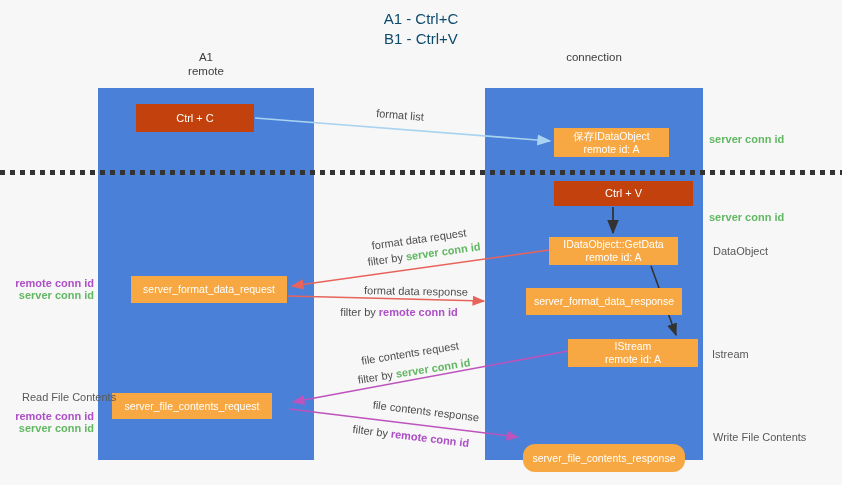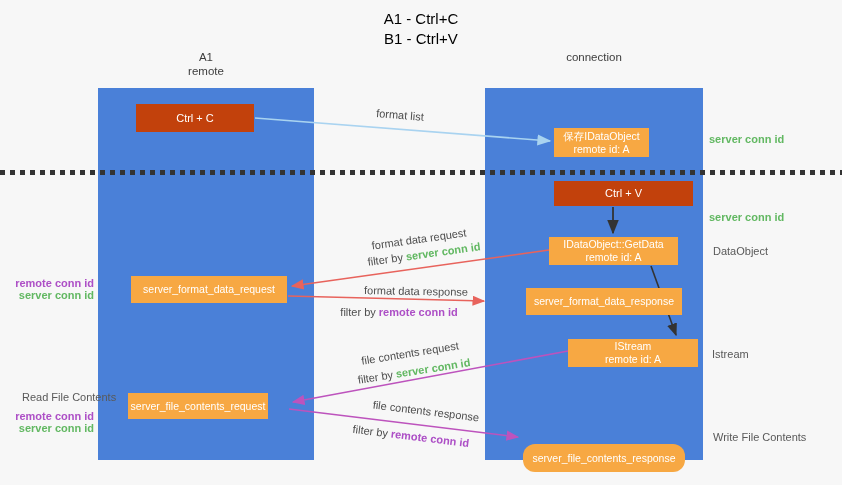--- a/index.html
+++ b/index.html
@@ -4,7 +4,7 @@
 <style>
   html,body{margin:0;padding:0;background:#f7f7f7;font-family:"Liberation Sans",sans-serif;}
   .canvas{position:relative;width:842px;height:485px;background:#f7f7f7;overflow:hidden;}
-  .title{position:absolute;left:0;top:9px;width:842px;text-align:center;color:#000000;font-size:15px;line-height:20px;}
+  .title{position:absolute;left:0;top:9px;width:842px;text-align:center;color:#0c4a6e;font-size:15px;line-height:20px;}
   .lane{position:absolute;top:88px;height:372px;background:#4a80d8;}
   .lane-header{position:absolute;top:50px;text-align:center;color:#3d3d3d;font-size:11.5px;line-height:14px;}
   .dotted{position:absolute;left:0;top:170px;width:842px;height:5px;

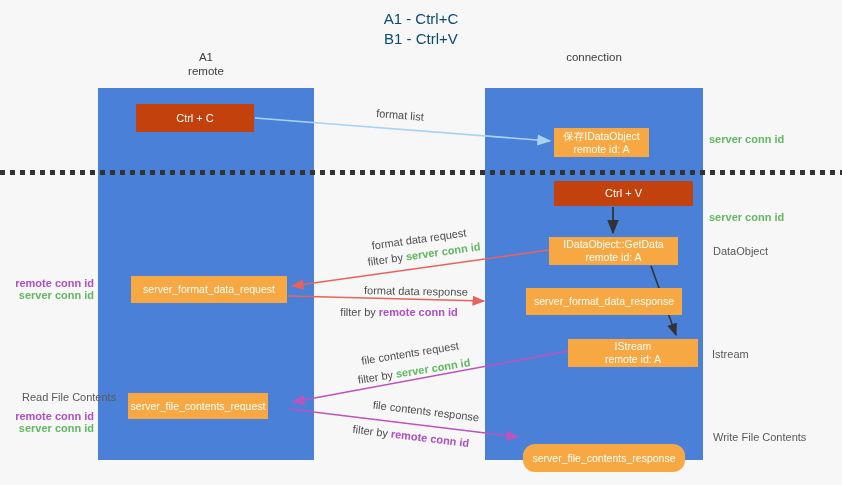--- a/index.html
+++ b/index.html
@@ -70,7 +70,7 @@
   <div class="node green" style="left:136px;top:104px;width:118px;height:28px;font-size:11px;">
     <span>Ctrl + C</span>
   </div>
-  <div class="node orange" style="left:554px;top:128px;width:95px;height:29px;">
+  <div class="node orange" style="left:554px;top:128px;width:115px;height:29px;">
     <span>保存IDataObject</span>
     <span>remote id: A</span>
   </div>

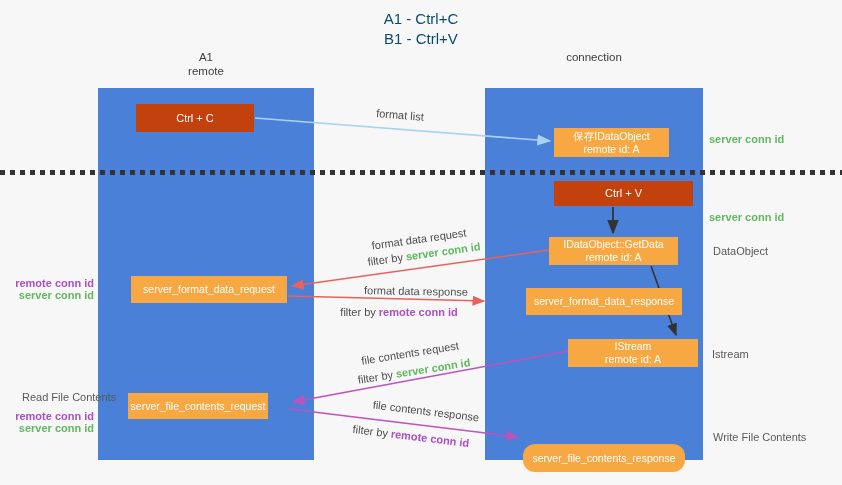--- a/index.html
+++ b/index.html
@@ -91,7 +91,7 @@
     <span>IStream</span>
     <span>remote id: A</span>
   </div>
-  <div class="node orange" style="left:128px;top:393px;width:140px;height:26px;justify-content:center;">
+  <div class="node orange" style="left:112px;top:393px;width:160px;height:26px;justify-content:center;">
     <span>server_file_contents_request</span>
   </div>
   <div class="node orange" style="left:523px;top:444px;width:162px;height:28px;border-radius:12px;">

